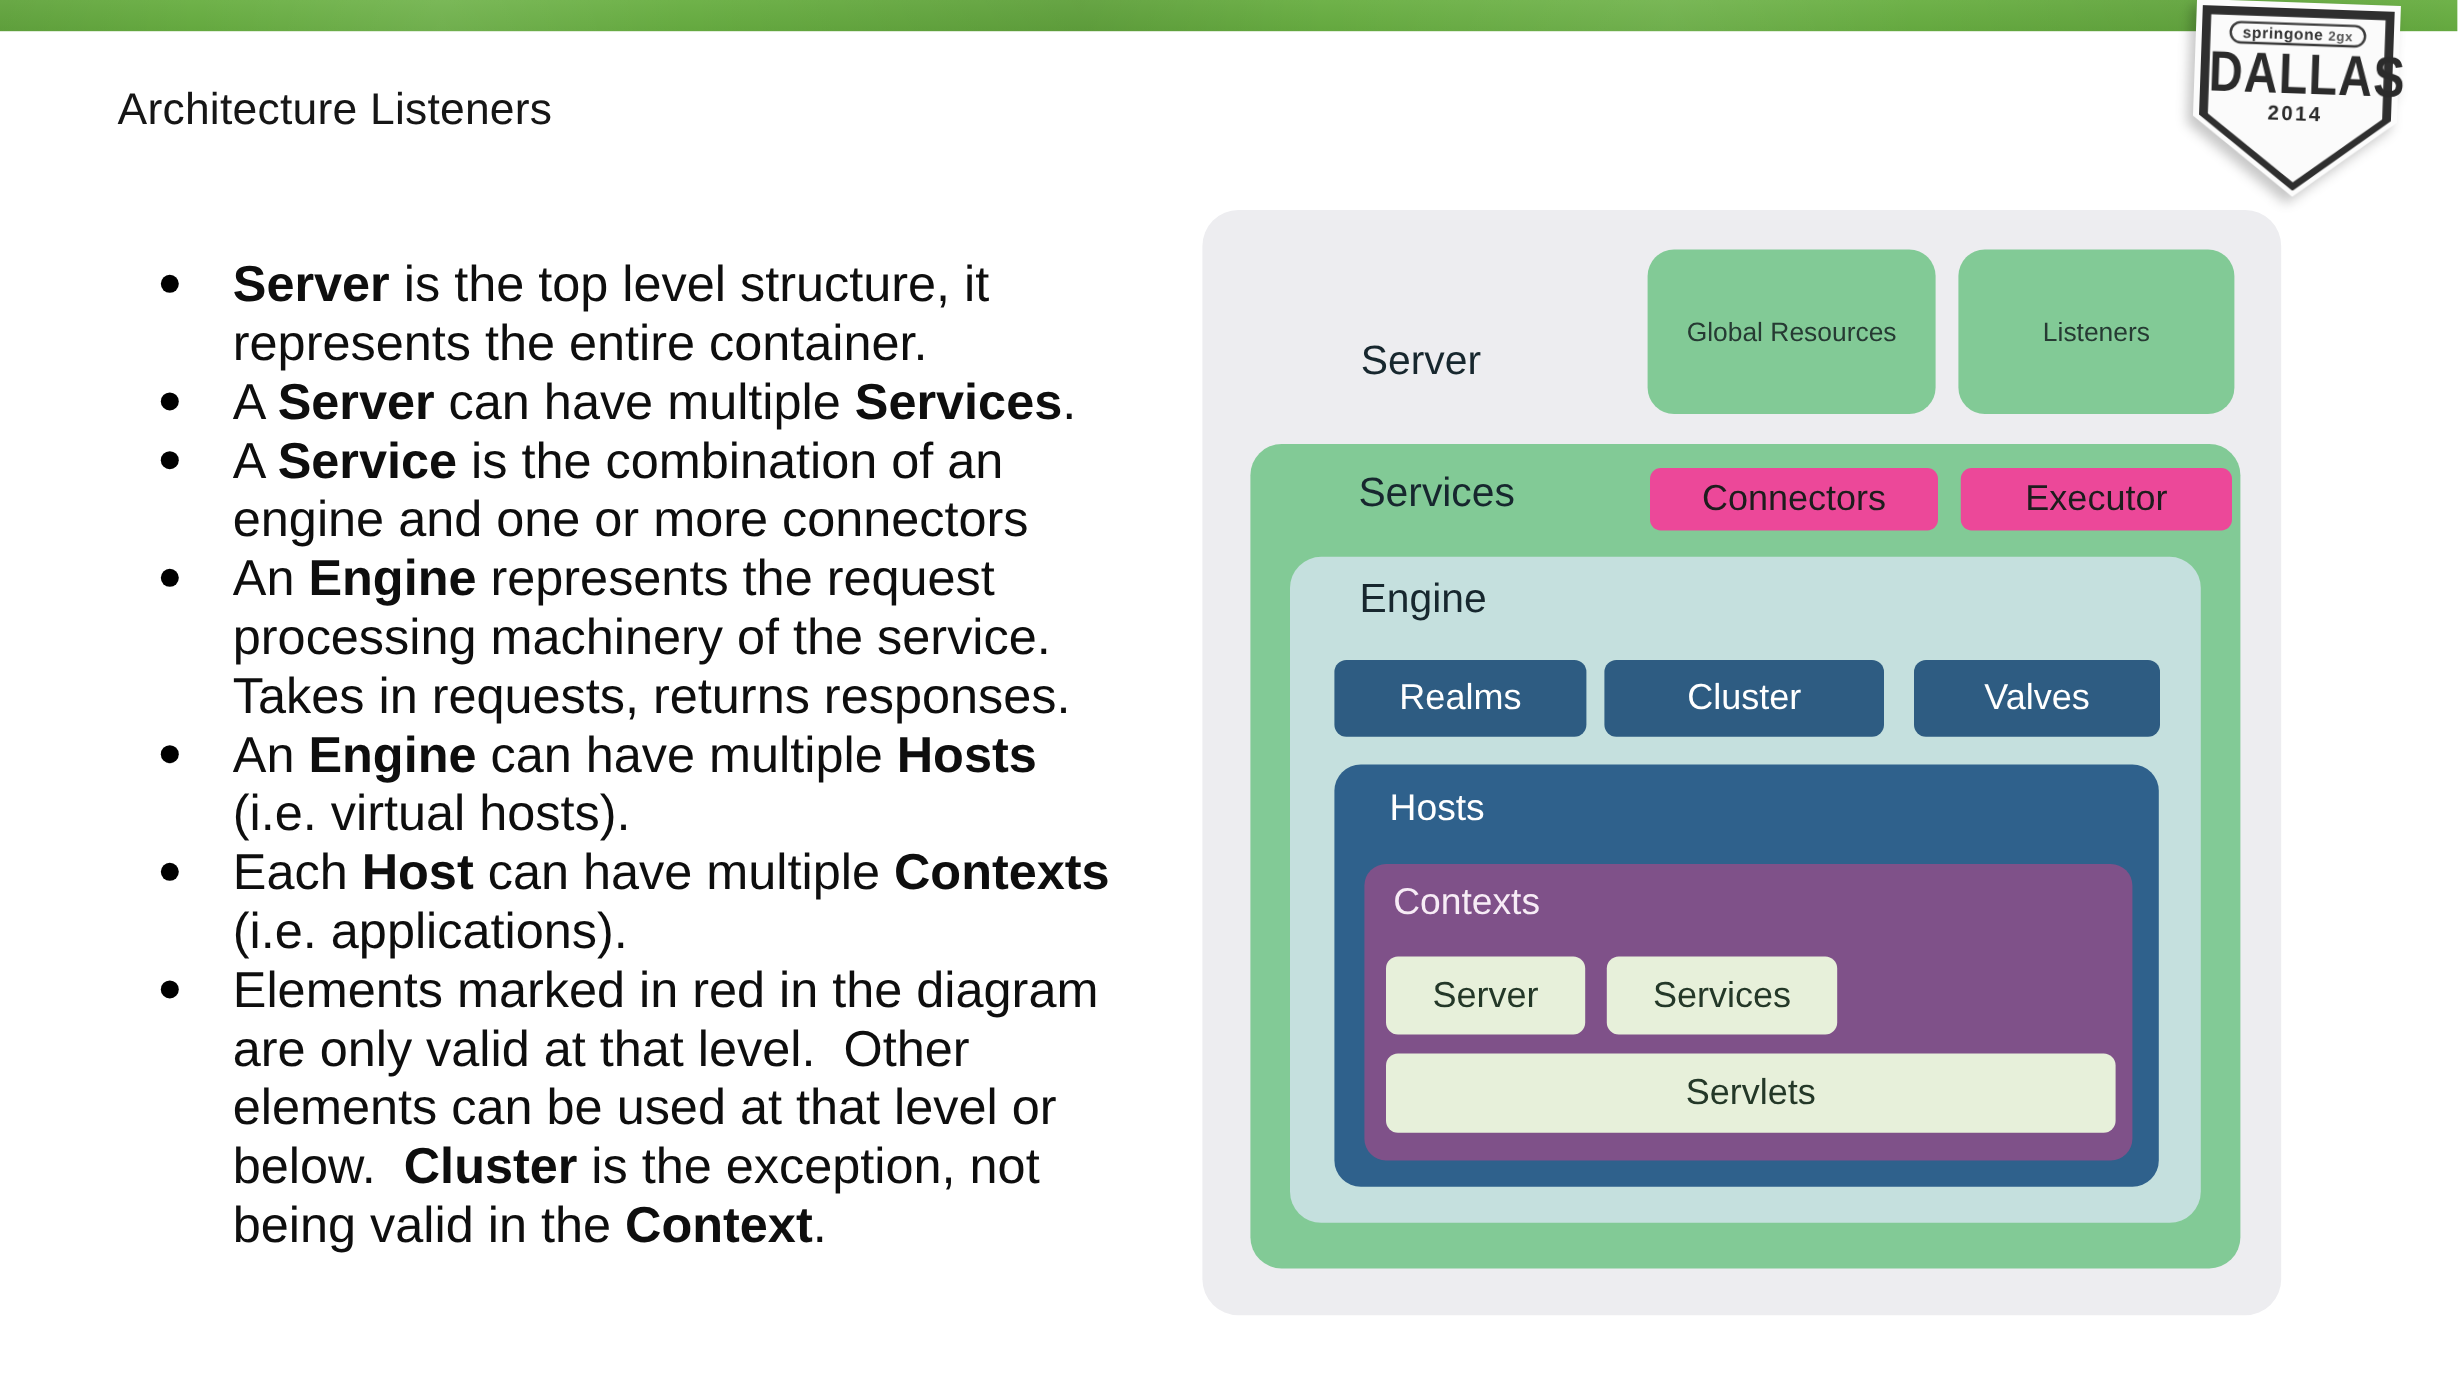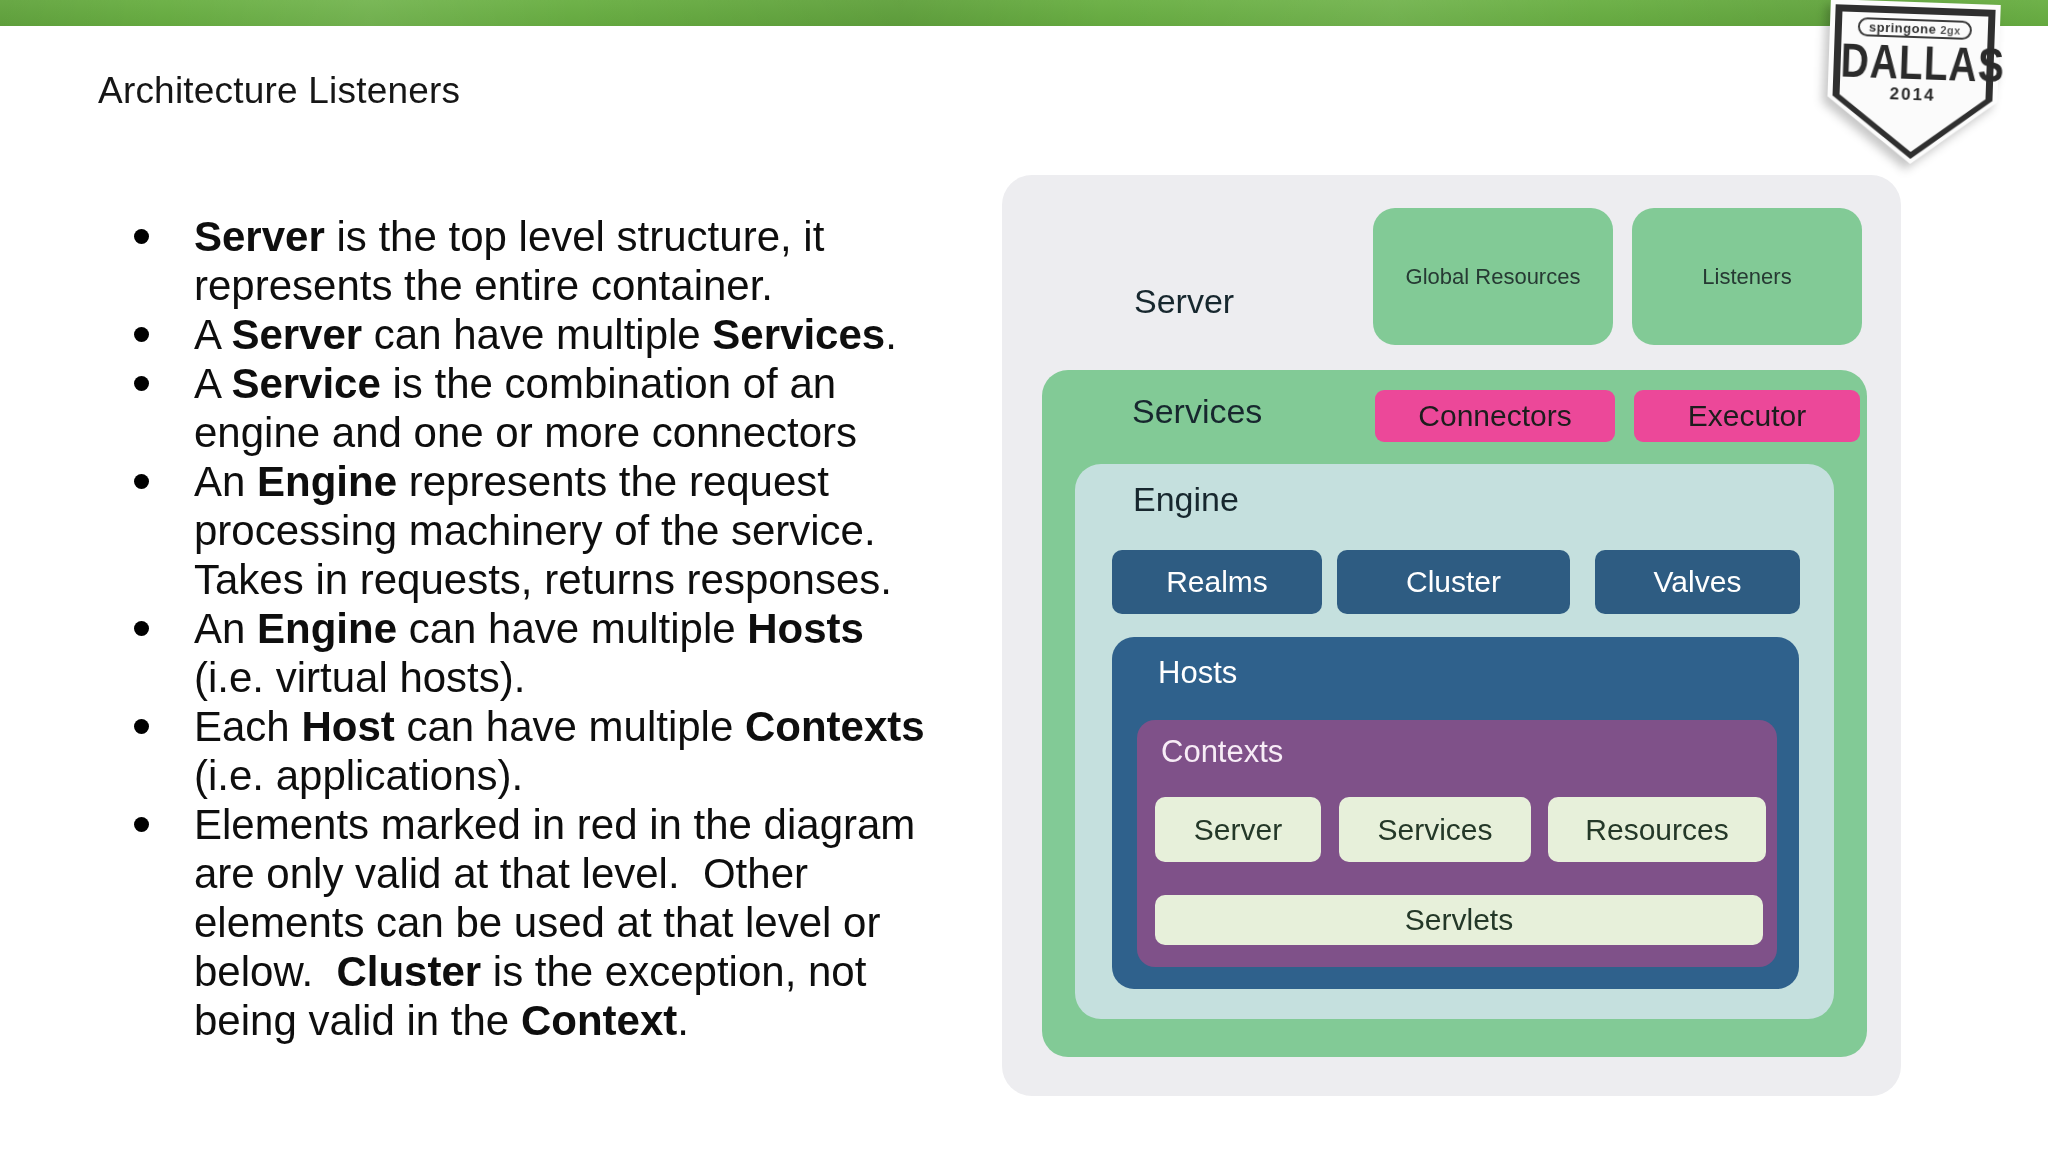--- a/index.html
+++ b/index.html
@@ -193,7 +193,6 @@
           <div class="lbl contexts-label">Contexts</div>
           <div class="pale loader-box">Server</div>
           <div class="pale manager-box">Services</div>
-          <div class="pale resources-box">Resources</div>
           <div class="pale servlets-box">Servlets</div>
         </div>
       </div>

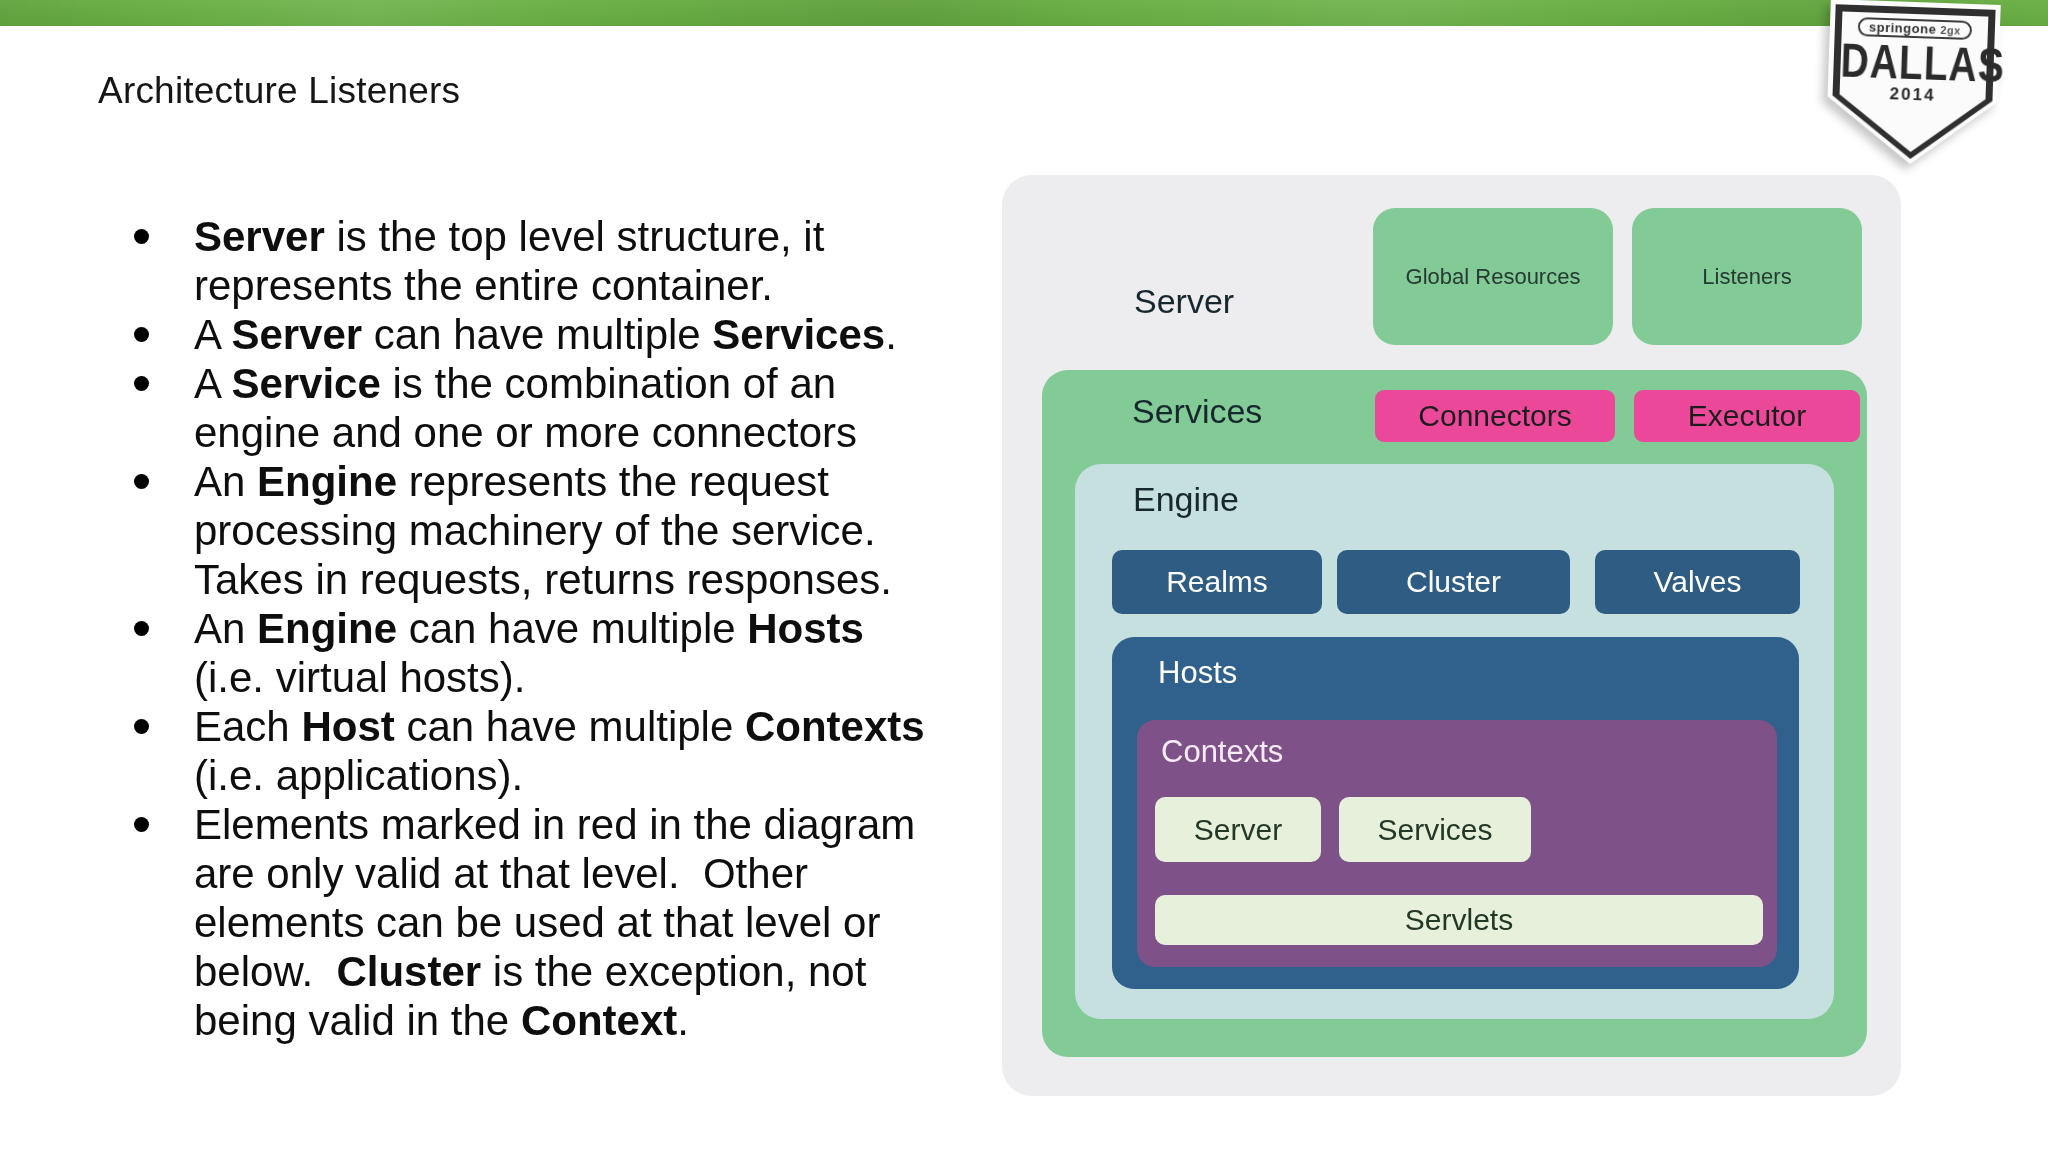--- a/index.html
+++ b/index.html
@@ -136,7 +136,7 @@
   .loader-box{left:18px;top:77px;width:166px;height:65px;}
   .manager-box{left:202px;top:77px;width:192px;height:65px;}
   .resources-box{left:411px;top:77px;width:218px;height:65px;}
-  .servlets-box{left:18px;top:158px;width:608px;height:50px;margin-top:17px;}
+  .servlets-box{left:18px;top:158px;width:608px;height:66px;}
 </style>
 </head>
 <body>

